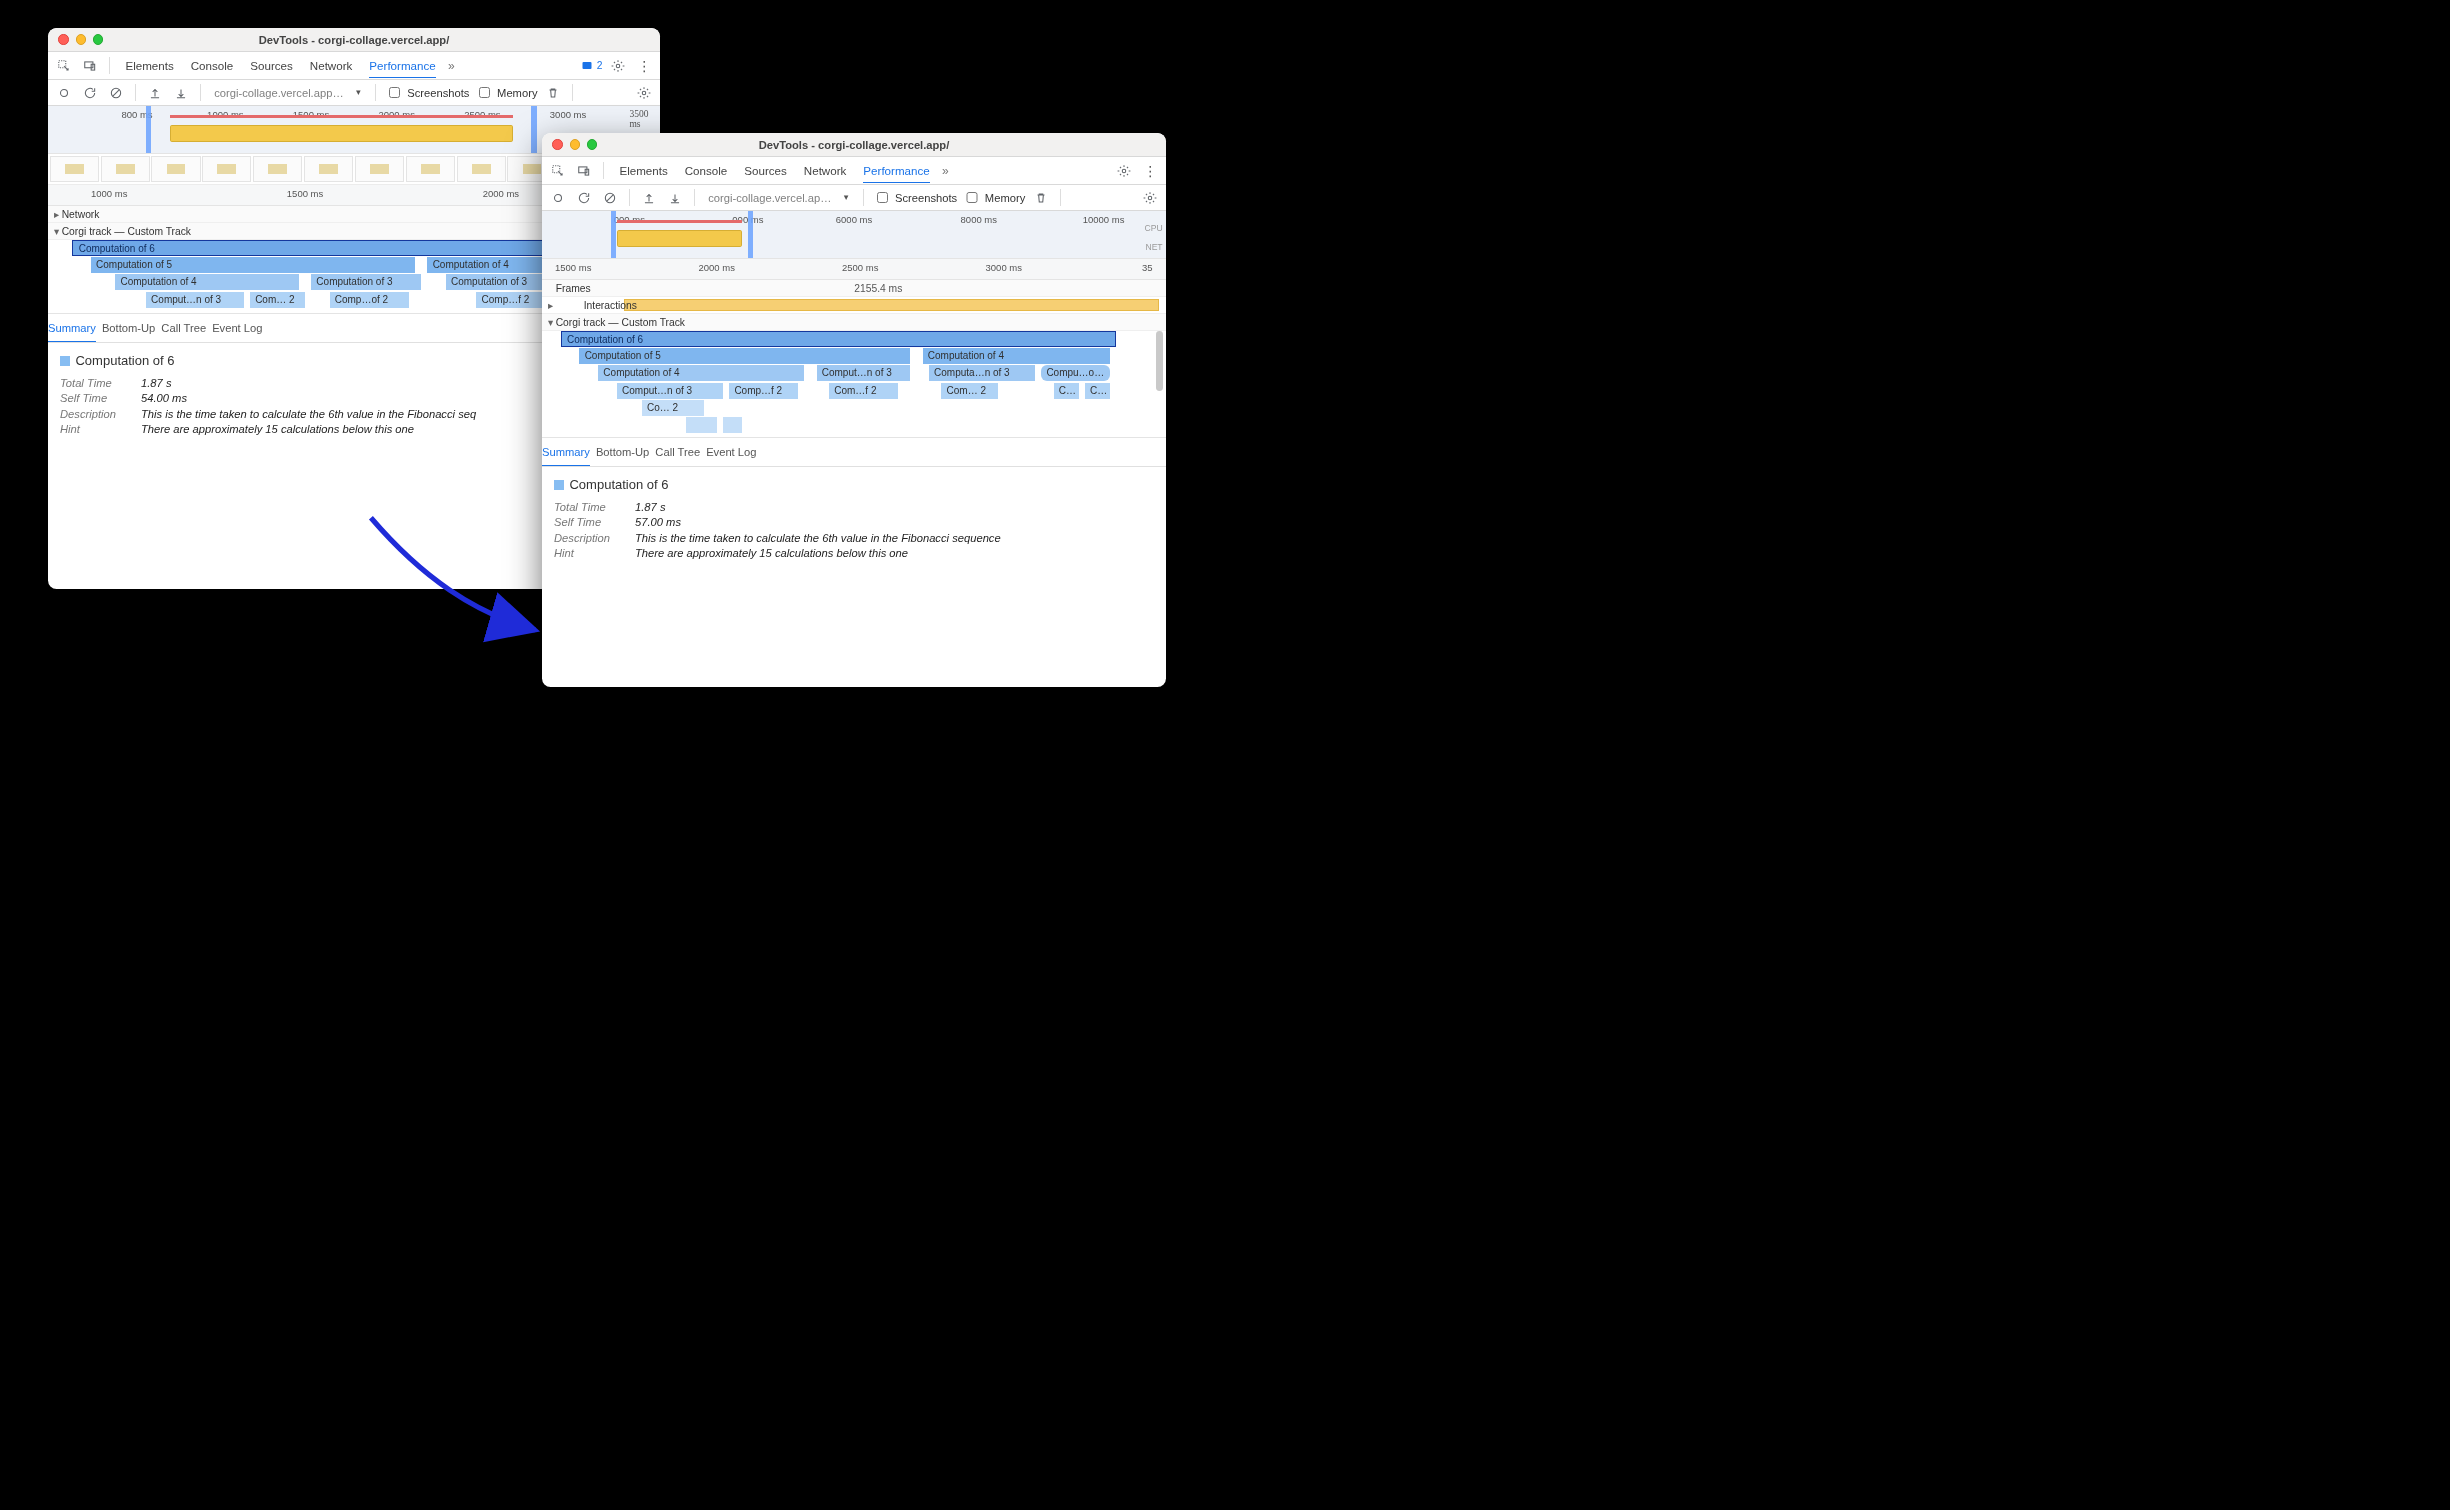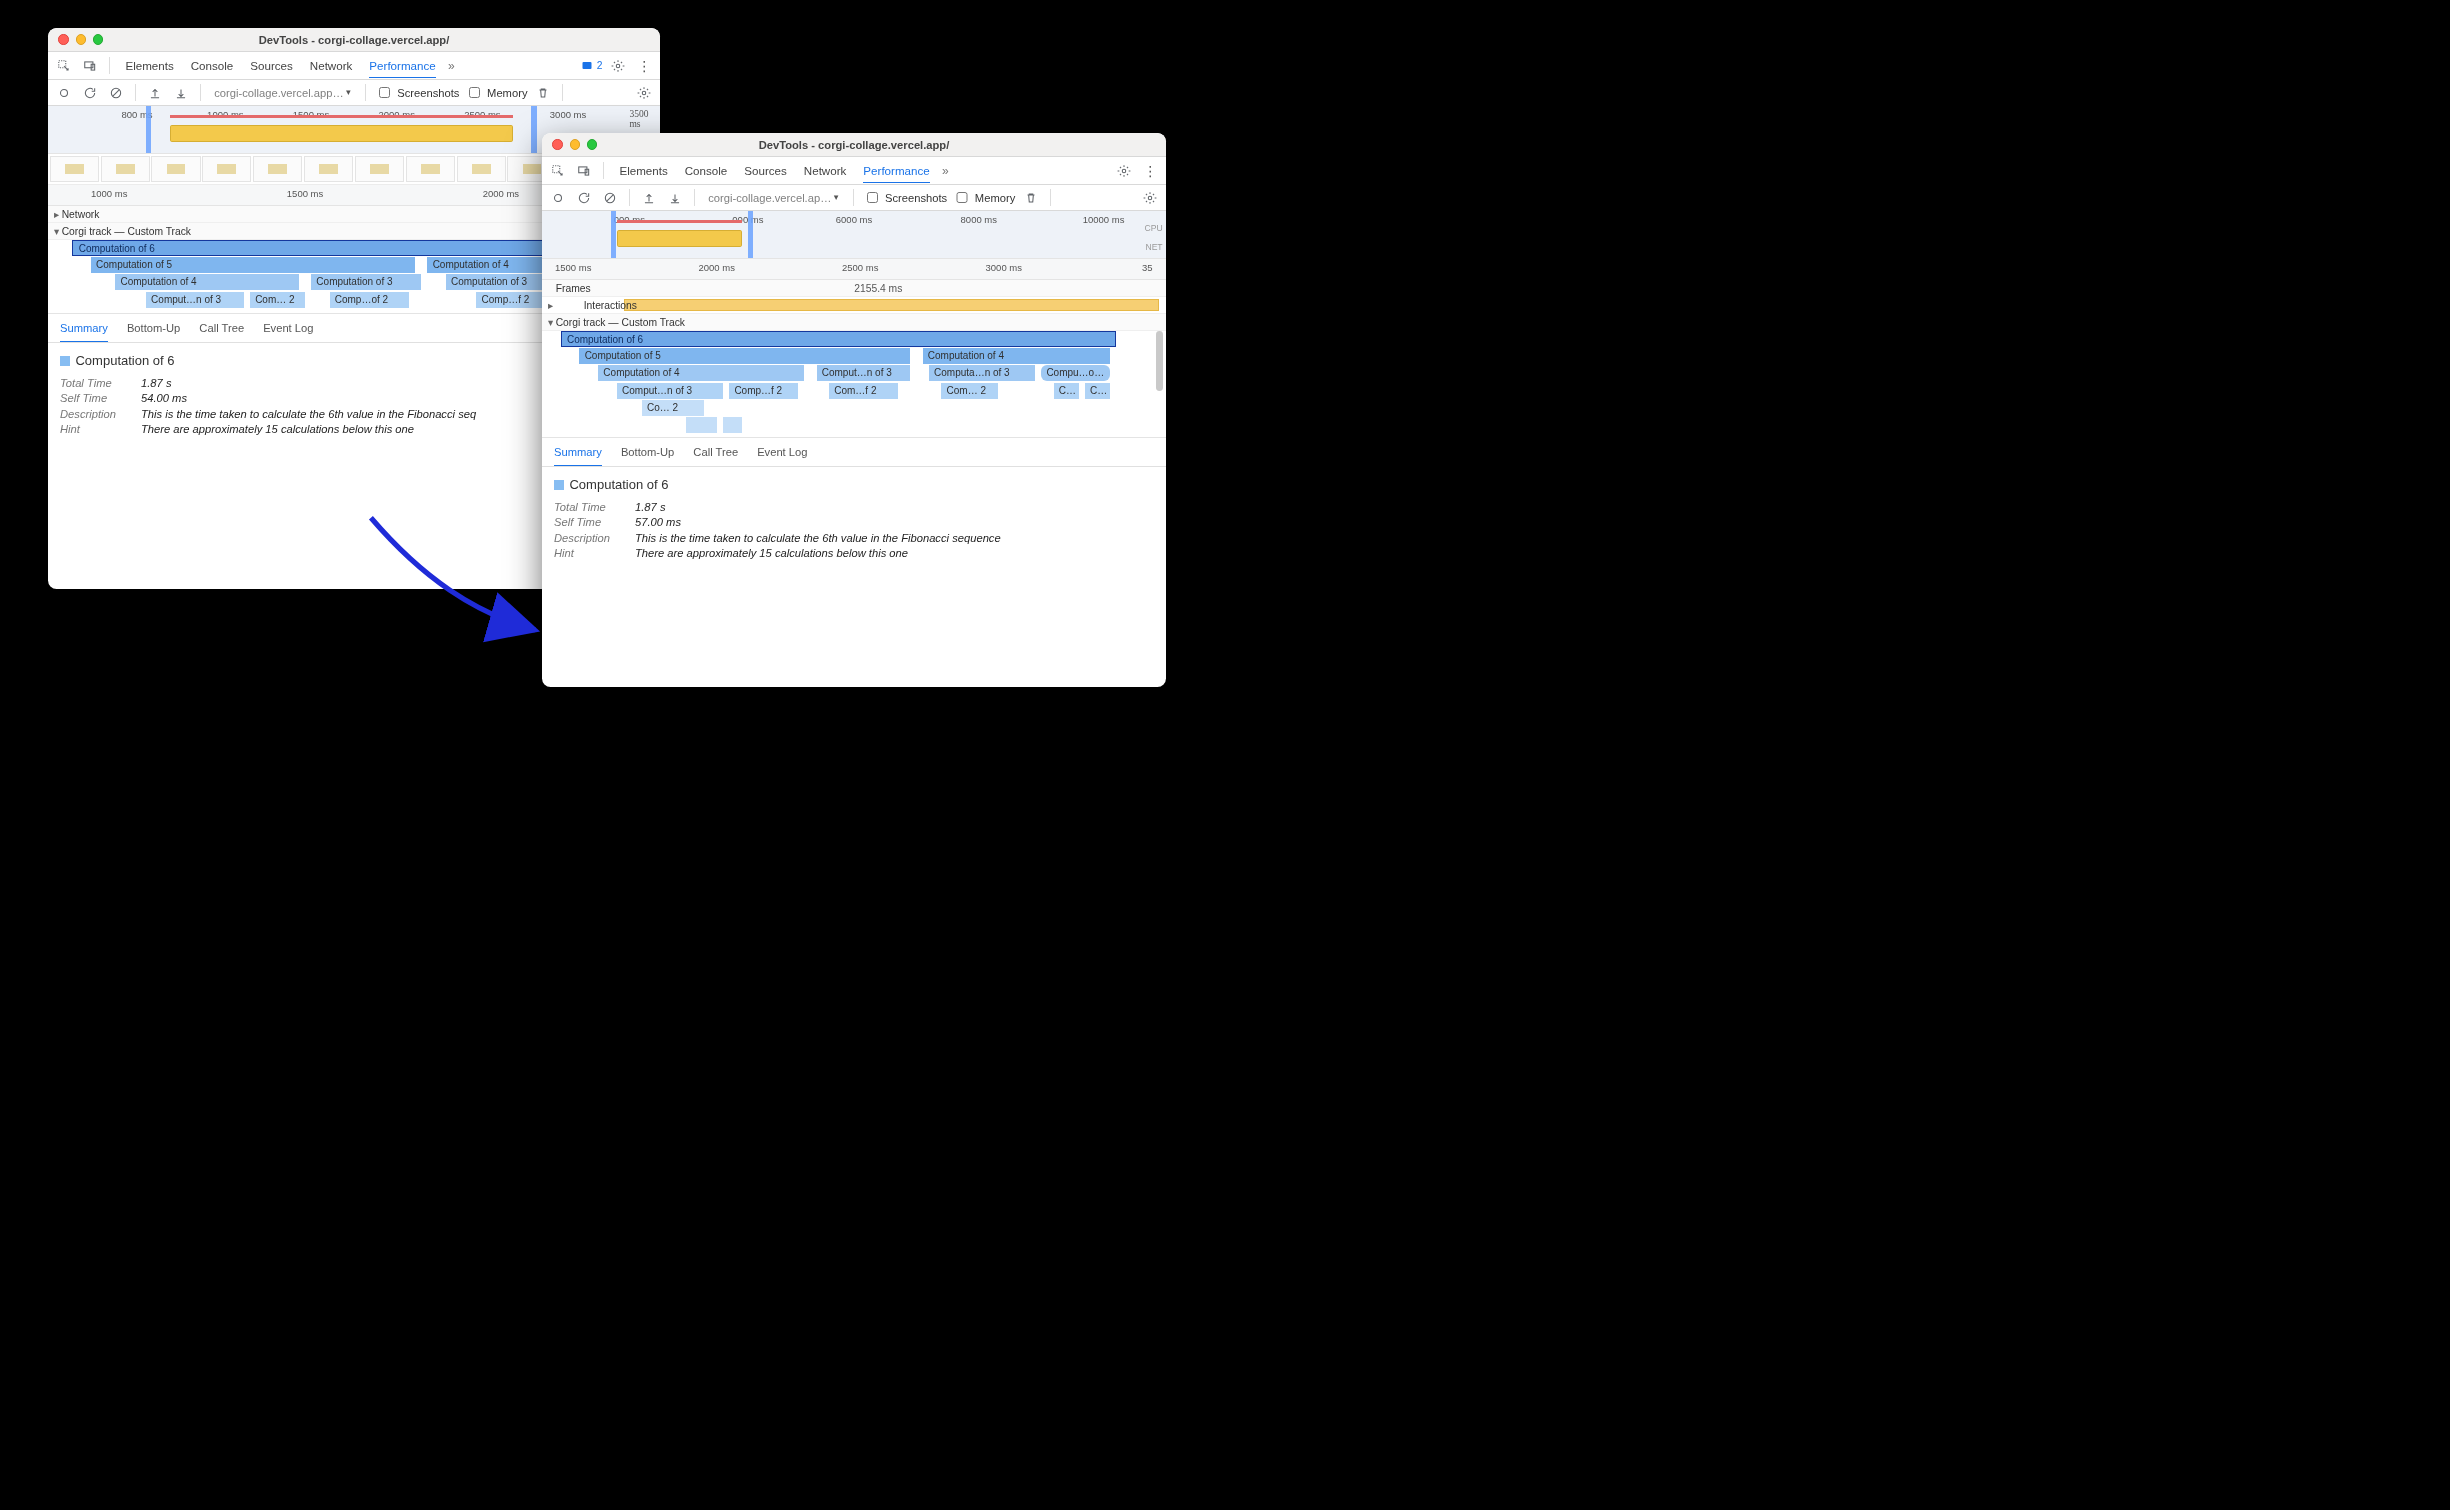--- a/index.html
+++ b/index.html
@@ -30,7 +30,7 @@
 
   
   .toolbar { height:26px; border-bottom:0.9px solid #d9d9d9; display:flex; align-items:center; padding:0 5.2px; gap:5.2px; }
-  .dd { display:flex; align-items:center; gap:1px; color:#808080; font-size:11.2px; border:0.9px solid transparent; border-radius:2.6px; padding:1.7px 3.4px; }
+  .dd { display:flex; align-items:center; gap:11px; color:#808080; font-size:11.2px; border:0.9px solid transparent; border-radius:2.6px; padding:1.7px 3.4px; }
   .dd .tri { font-size:7.8px; color:#555; }
   label.ck { display:flex; align-items:center; gap:4.3px; font-size:11.2px; color:#333; }
   input[type=checkbox]{ width:11.2px; height:11.2px; }

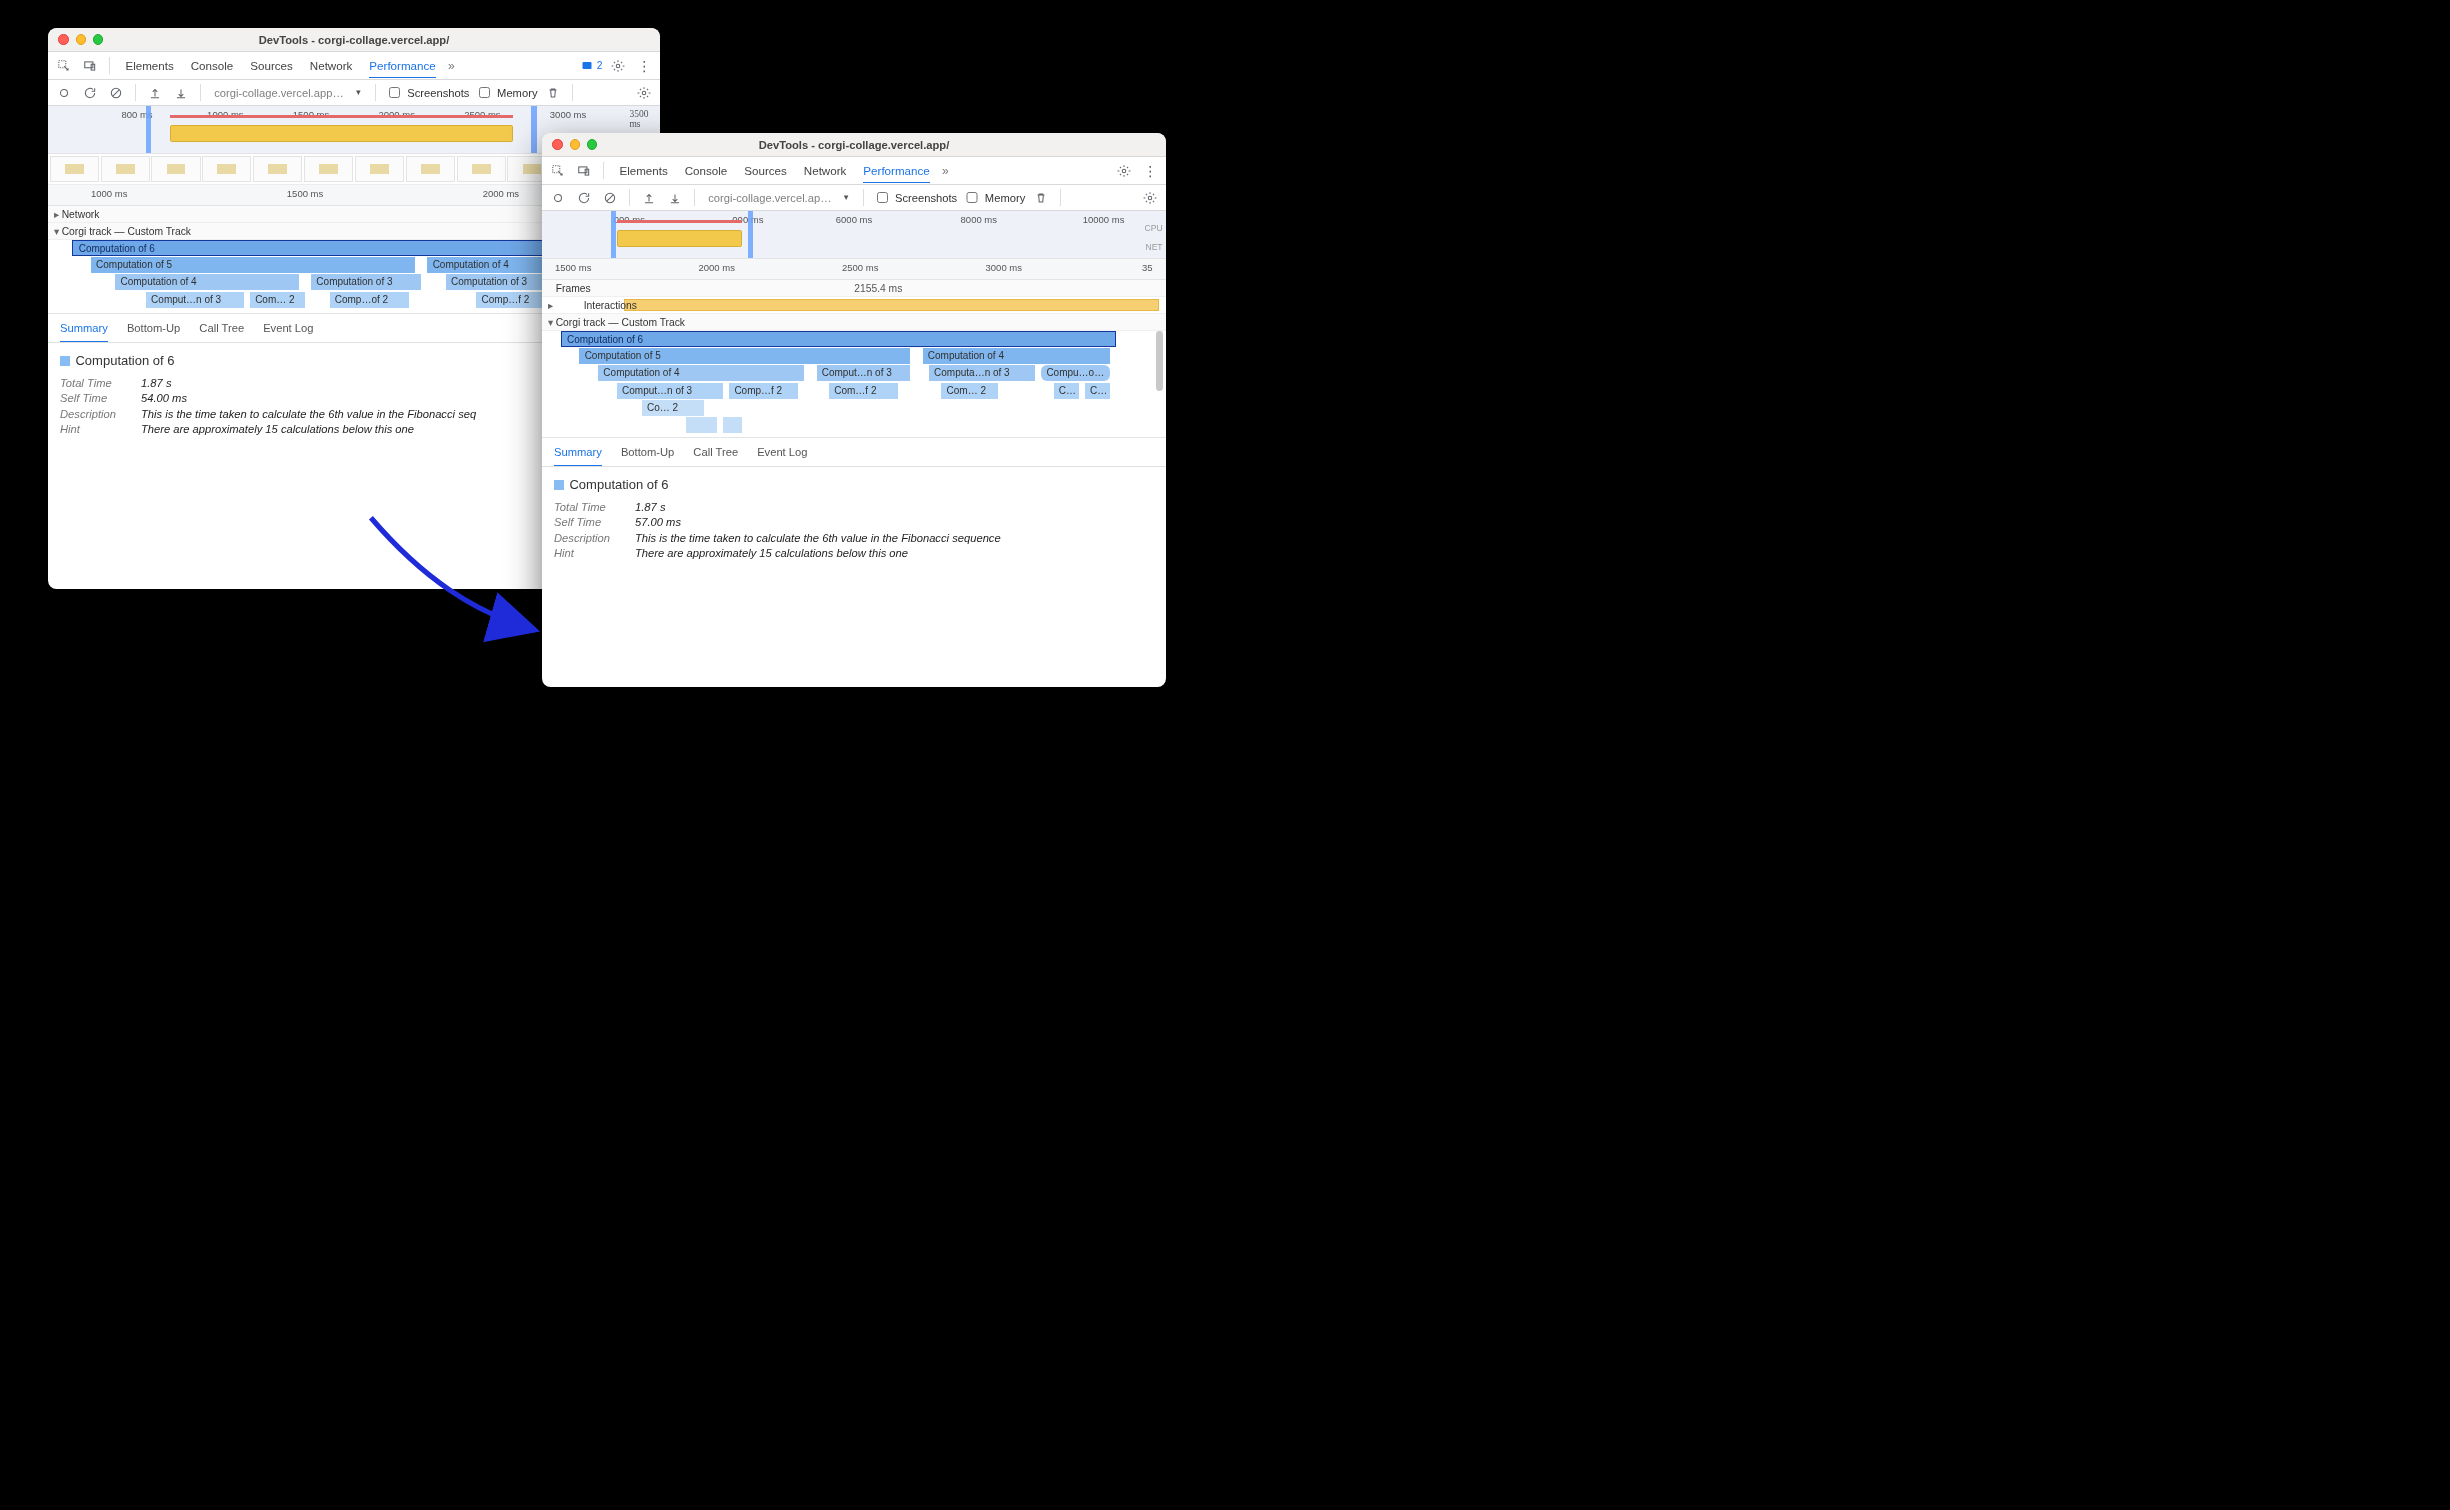--- a/index.html
+++ b/index.html
@@ -65,7 +65,7 @@
   .interactions-bar { position:absolute; left:0; right:7px; height:12px; top:1.7px; background:#f6cf73; border:0.9px solid #e6b846; }
 
   
-  .subtabs { height:29px; border-bottom:0.9px solid #e0e0e0; display:flex; align-items:center; gap:19px; padding-left:12px; }
+  .subtabs { height:29px; border-bottom:0.9px solid #e0e0e0; display:flex; align-items:center; gap:6px; }
   .subtab { font-size:11.2px; color:#555; padding:7px 0; }
   .subtab.active { color:#1a73e8; border-bottom:1.7px solid #1a73e8; }
 

